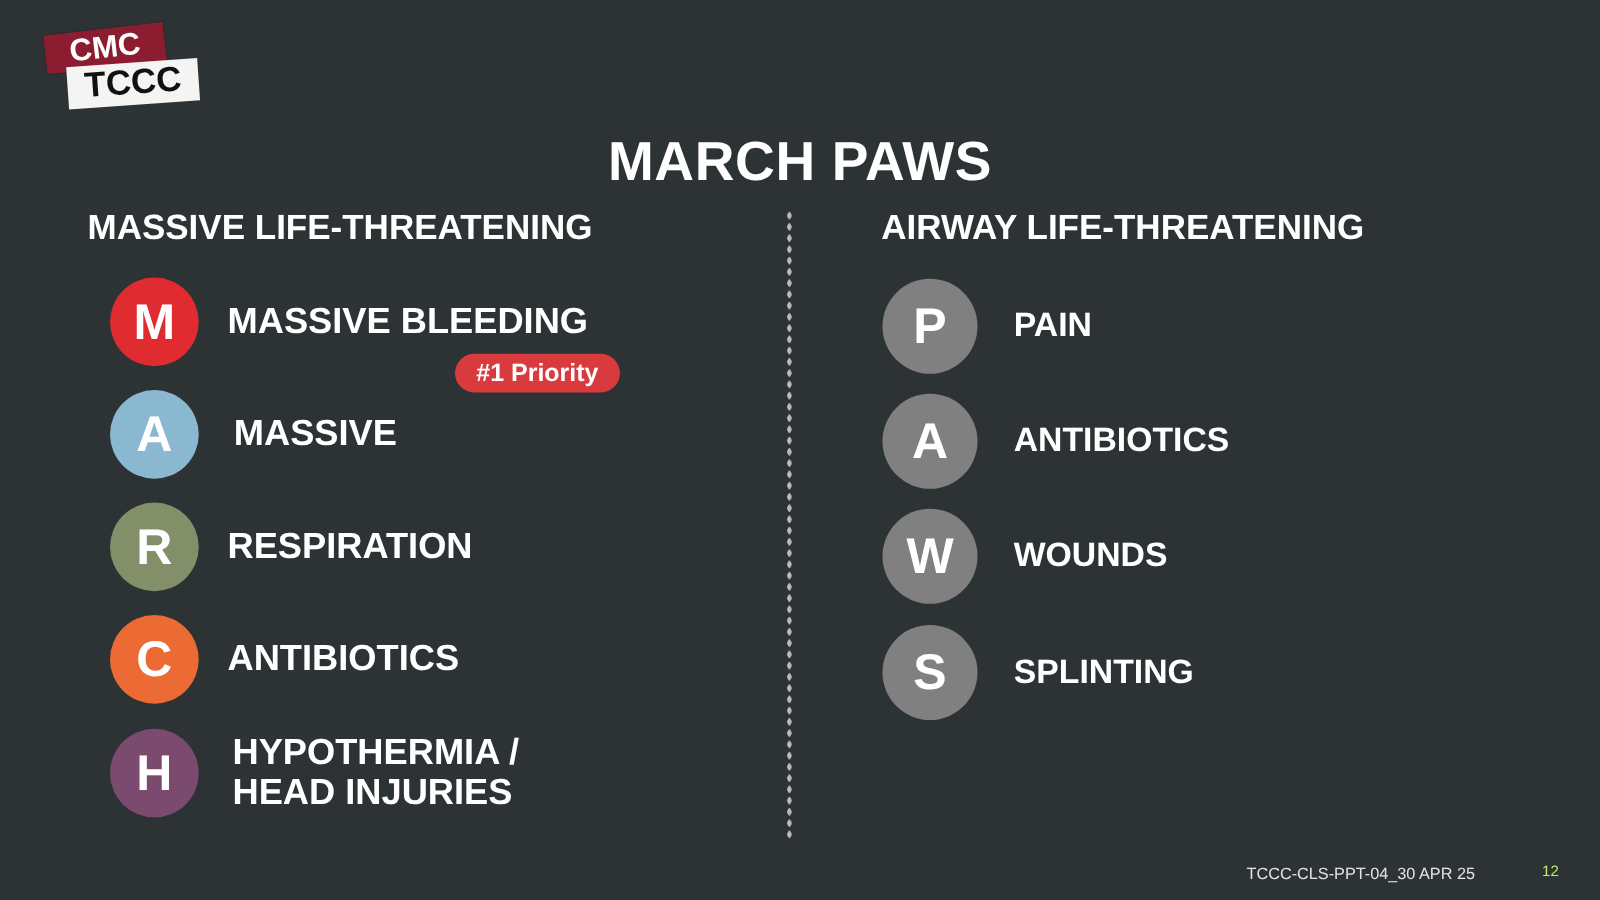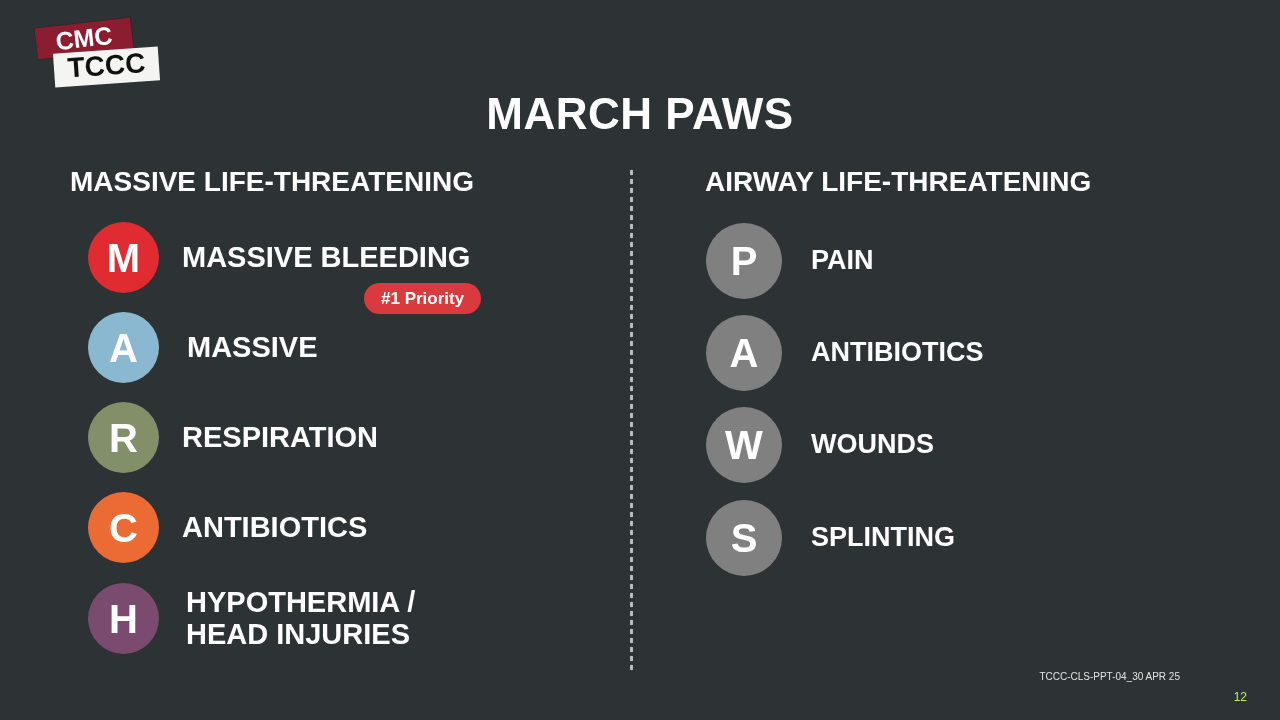--- a/index.html
+++ b/index.html
@@ -76,7 +76,7 @@
     position: absolute;
     left: 0;
     right: 0;
-    top: 92px;
+    top: 108px;
     text-align: center;
     color: #ffffff;
     font-size: 44px;

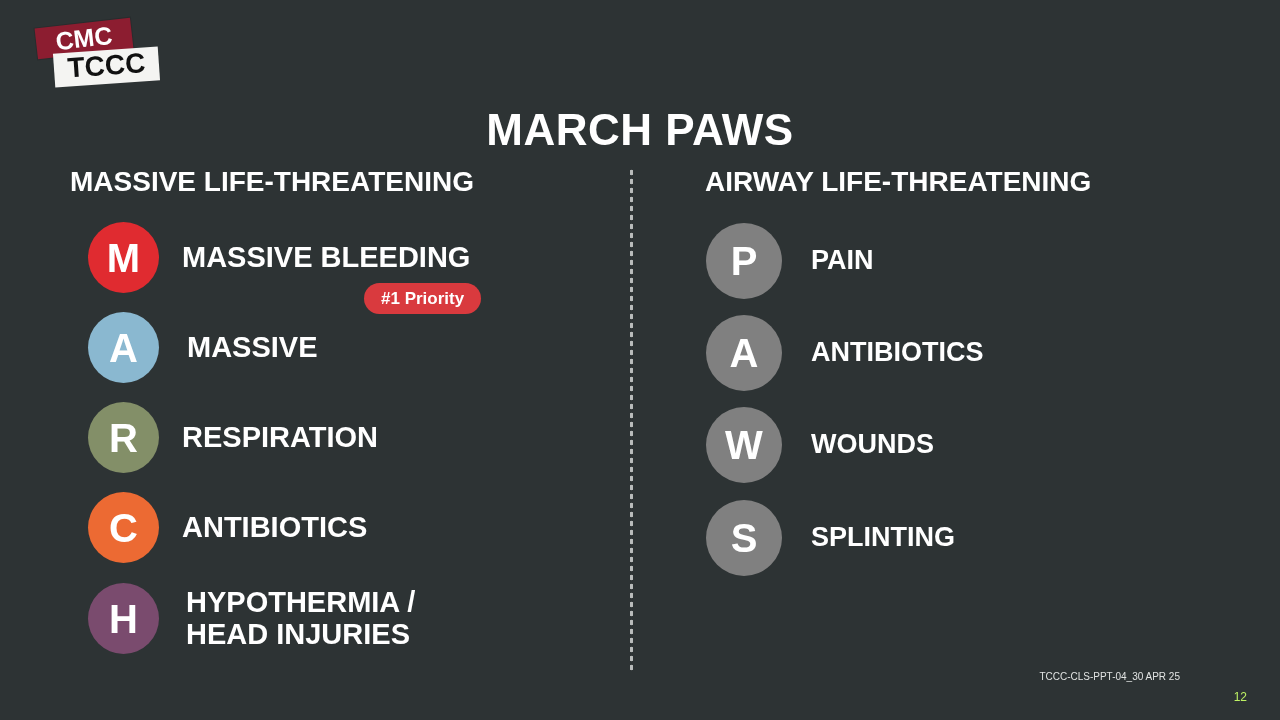--- a/index.html
+++ b/index.html
@@ -152,7 +152,7 @@
     border-radius: 16px;
     background: #d93a3e;
     color: #ffffff;
-    font-size: 17px;
+    font-size: 20px;
     font-weight: bold;
     display: flex;
     align-items: center;

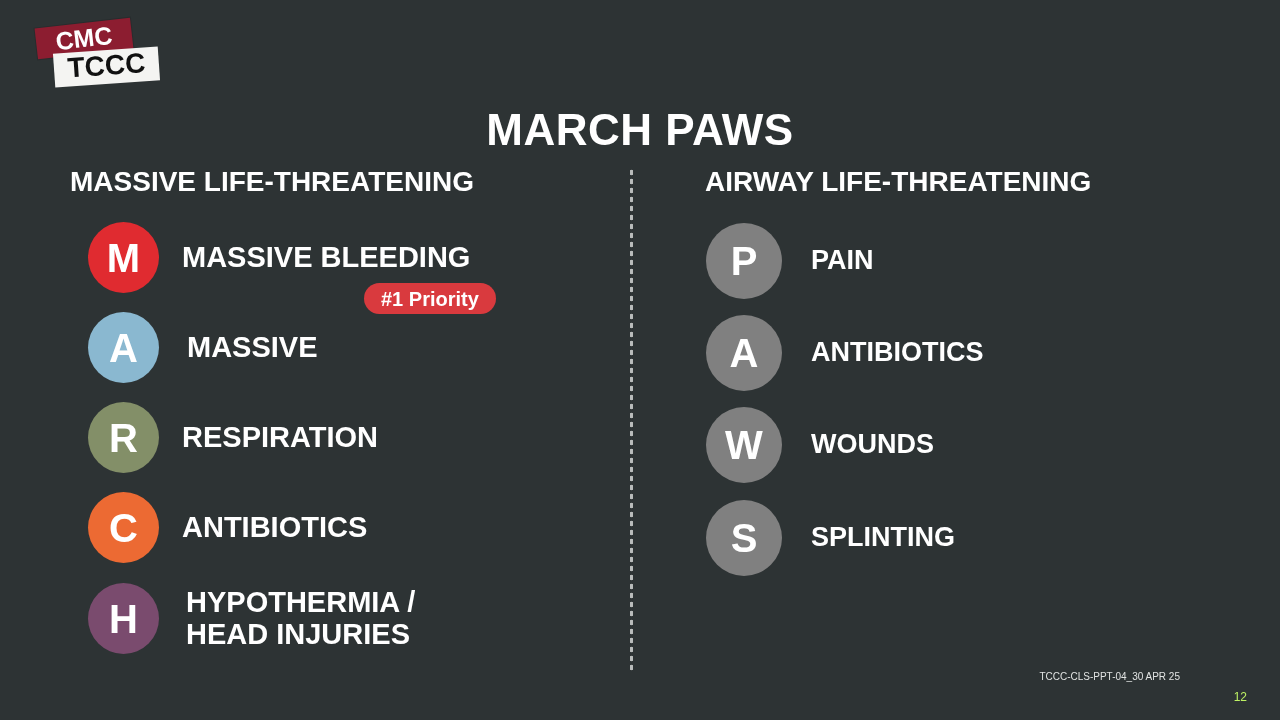--- a/index.html
+++ b/index.html
@@ -164,9 +164,9 @@
   #footer-code {
     position: absolute;
     right: 100px;
-    top: 672px;
+    top: 692px;
     color: #e2e4e3;
-    font-size: 10px;
+    font-size: 13px;
     line-height: 1;
     white-space: nowrap;
   }

